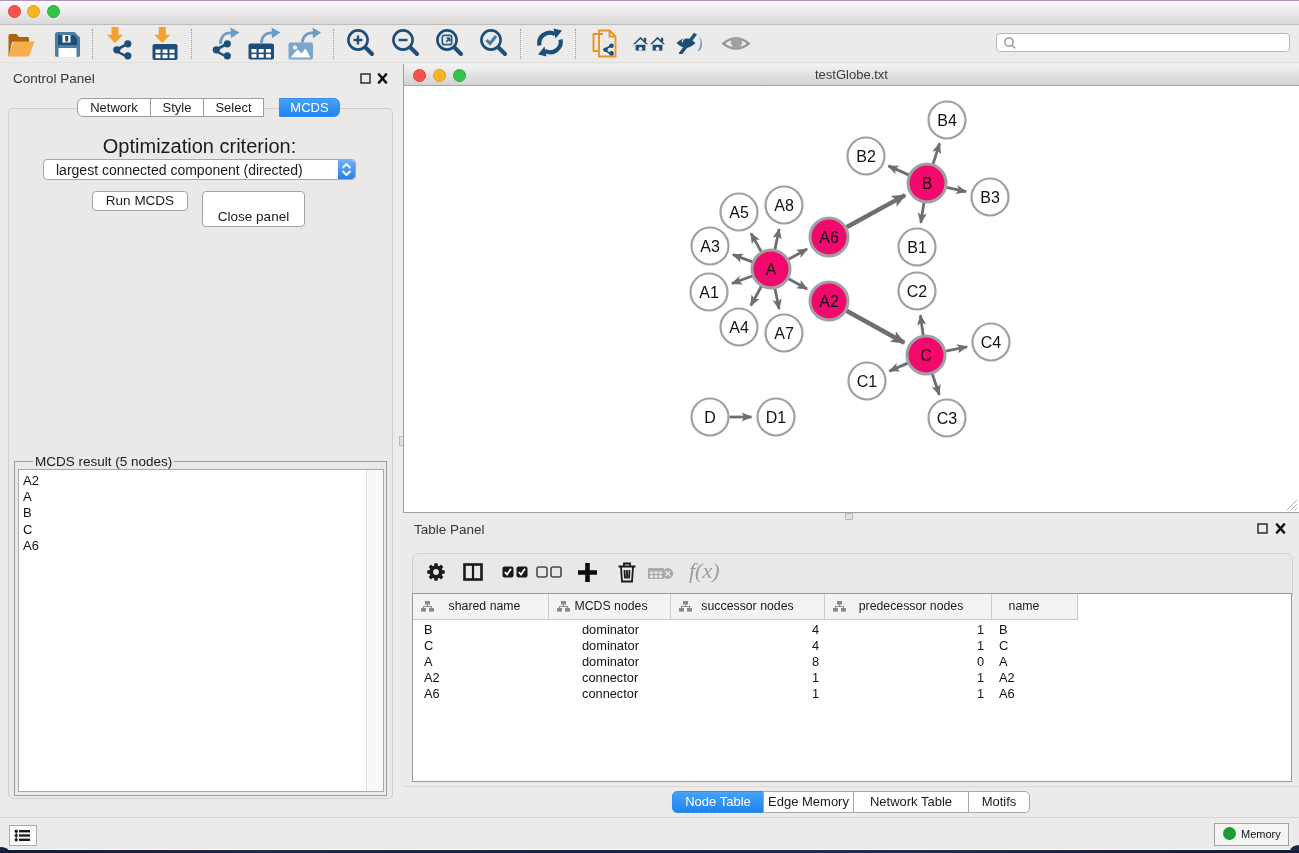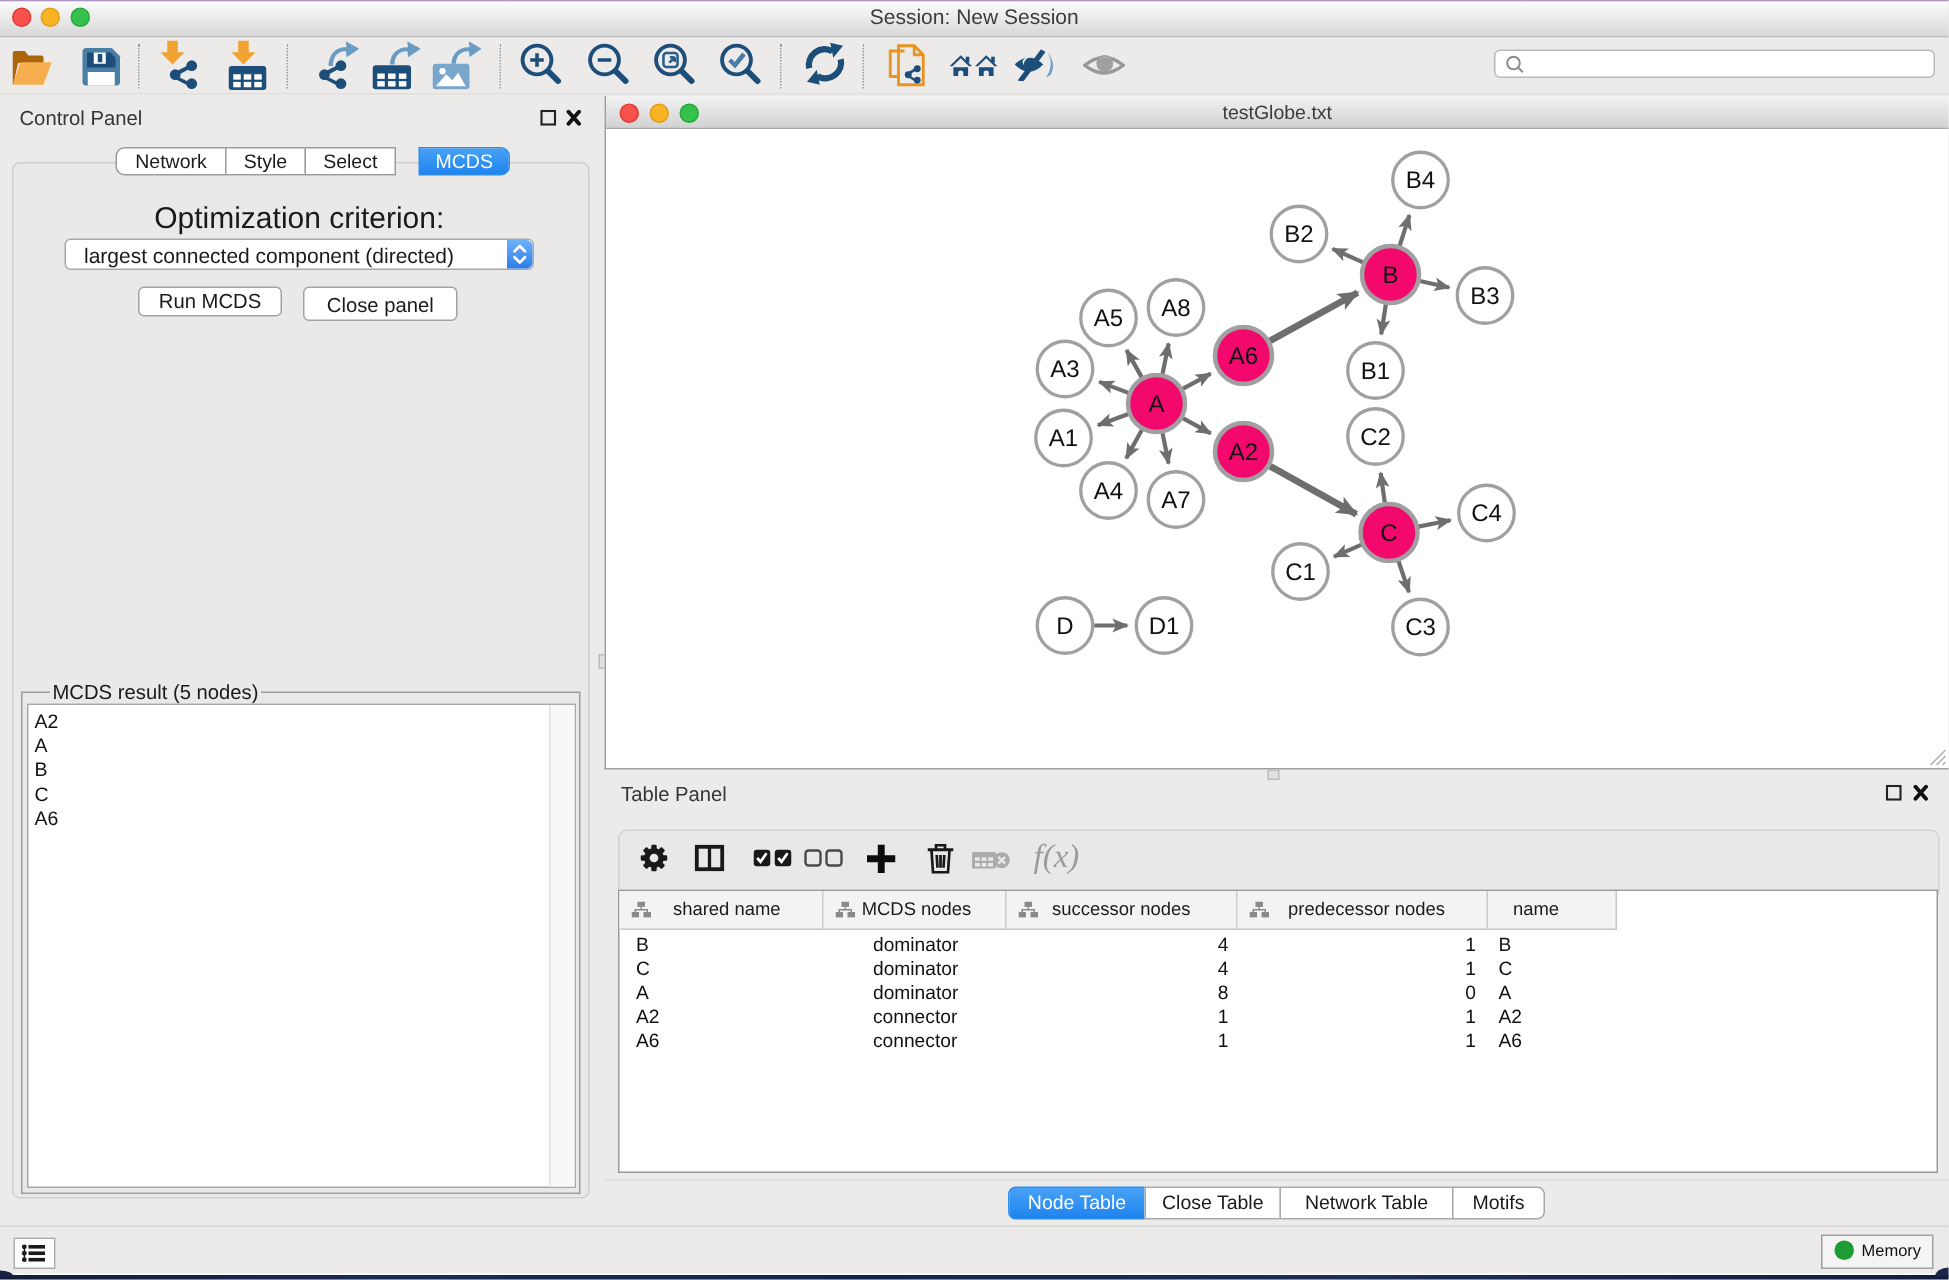--- a/index.html
+++ b/index.html
@@ -50,7 +50,6 @@
   <div class="tl" style="left:8px;background:#f8524c;border:1px solid #e03e38;"></div>
   <div class="tl" style="left:27px;background:#f8b424;border:1px solid #e09e1a;"></div>
   <div class="tl" style="left:47px;background:#35c24c;border:1px solid #27a83b;"></div>
-  <div class="t">Session: New Session</div>
 </div>
 <div class="abs" id="toolbar">
   <svg class="abs" style="left:8px;top:7px" width="27" height="26" viewBox="0 0 27 26">

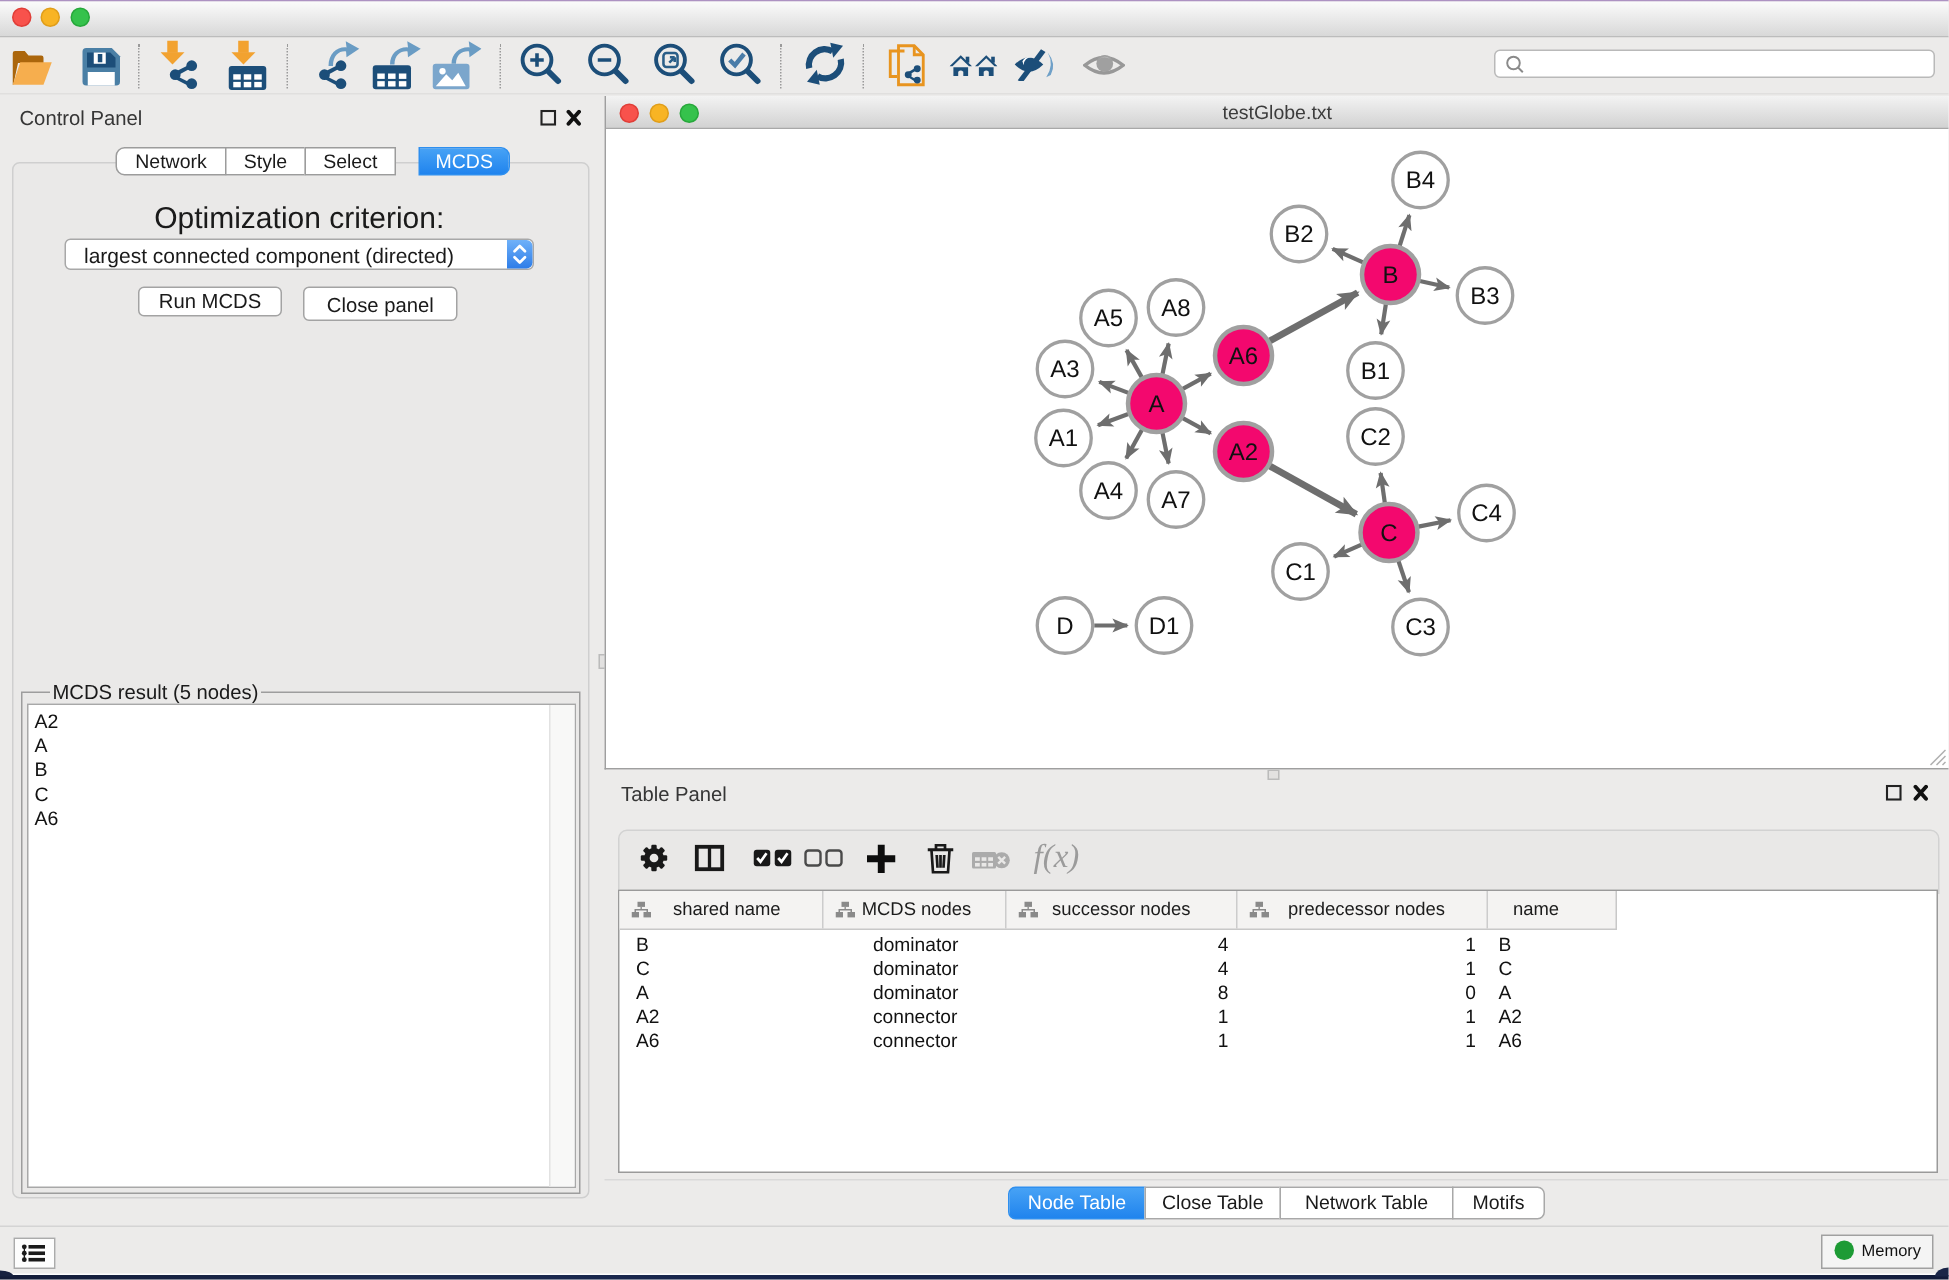--- a/index.html
+++ b/index.html
@@ -224,7 +224,7 @@
     </svg>
 </div>
 <div class="abs" style="left:92px;top:191px;width:94px;height:17px;background:#fff;border:1px solid #a3a3a3;border-radius:4px;text-align:center;font-size:13.5px;color:#1a1a1a;padding-top:1px;">Run MCDS</div>
-<div class="abs" style="left:202px;top:191px;width:101px;height:17px;background:#fff;border:1px solid #a3a3a3;border-radius:4px;text-align:center;font-size:13.5px;color:#1a1a1a;padding-top:4px;">Close panel</div>
+<div class="abs" style="left:202px;top:191px;width:101px;height:17px;background:#fff;border:1px solid #a3a3a3;border-radius:4px;text-align:center;font-size:13.5px;color:#1a1a1a;padding-top:17px;">Close panel</div>
 <fieldset class="abs" style="left:14px;top:454px;width:371px;height:340px;margin:0;padding:0;border:1px solid #9d9d9d;background:#eae9e8;">
   <legend style="margin-left:18px;padding:0 2px;font-size:13.5px;color:#1a1a1a;">MCDS result (5 nodes)</legend>
 </fieldset>

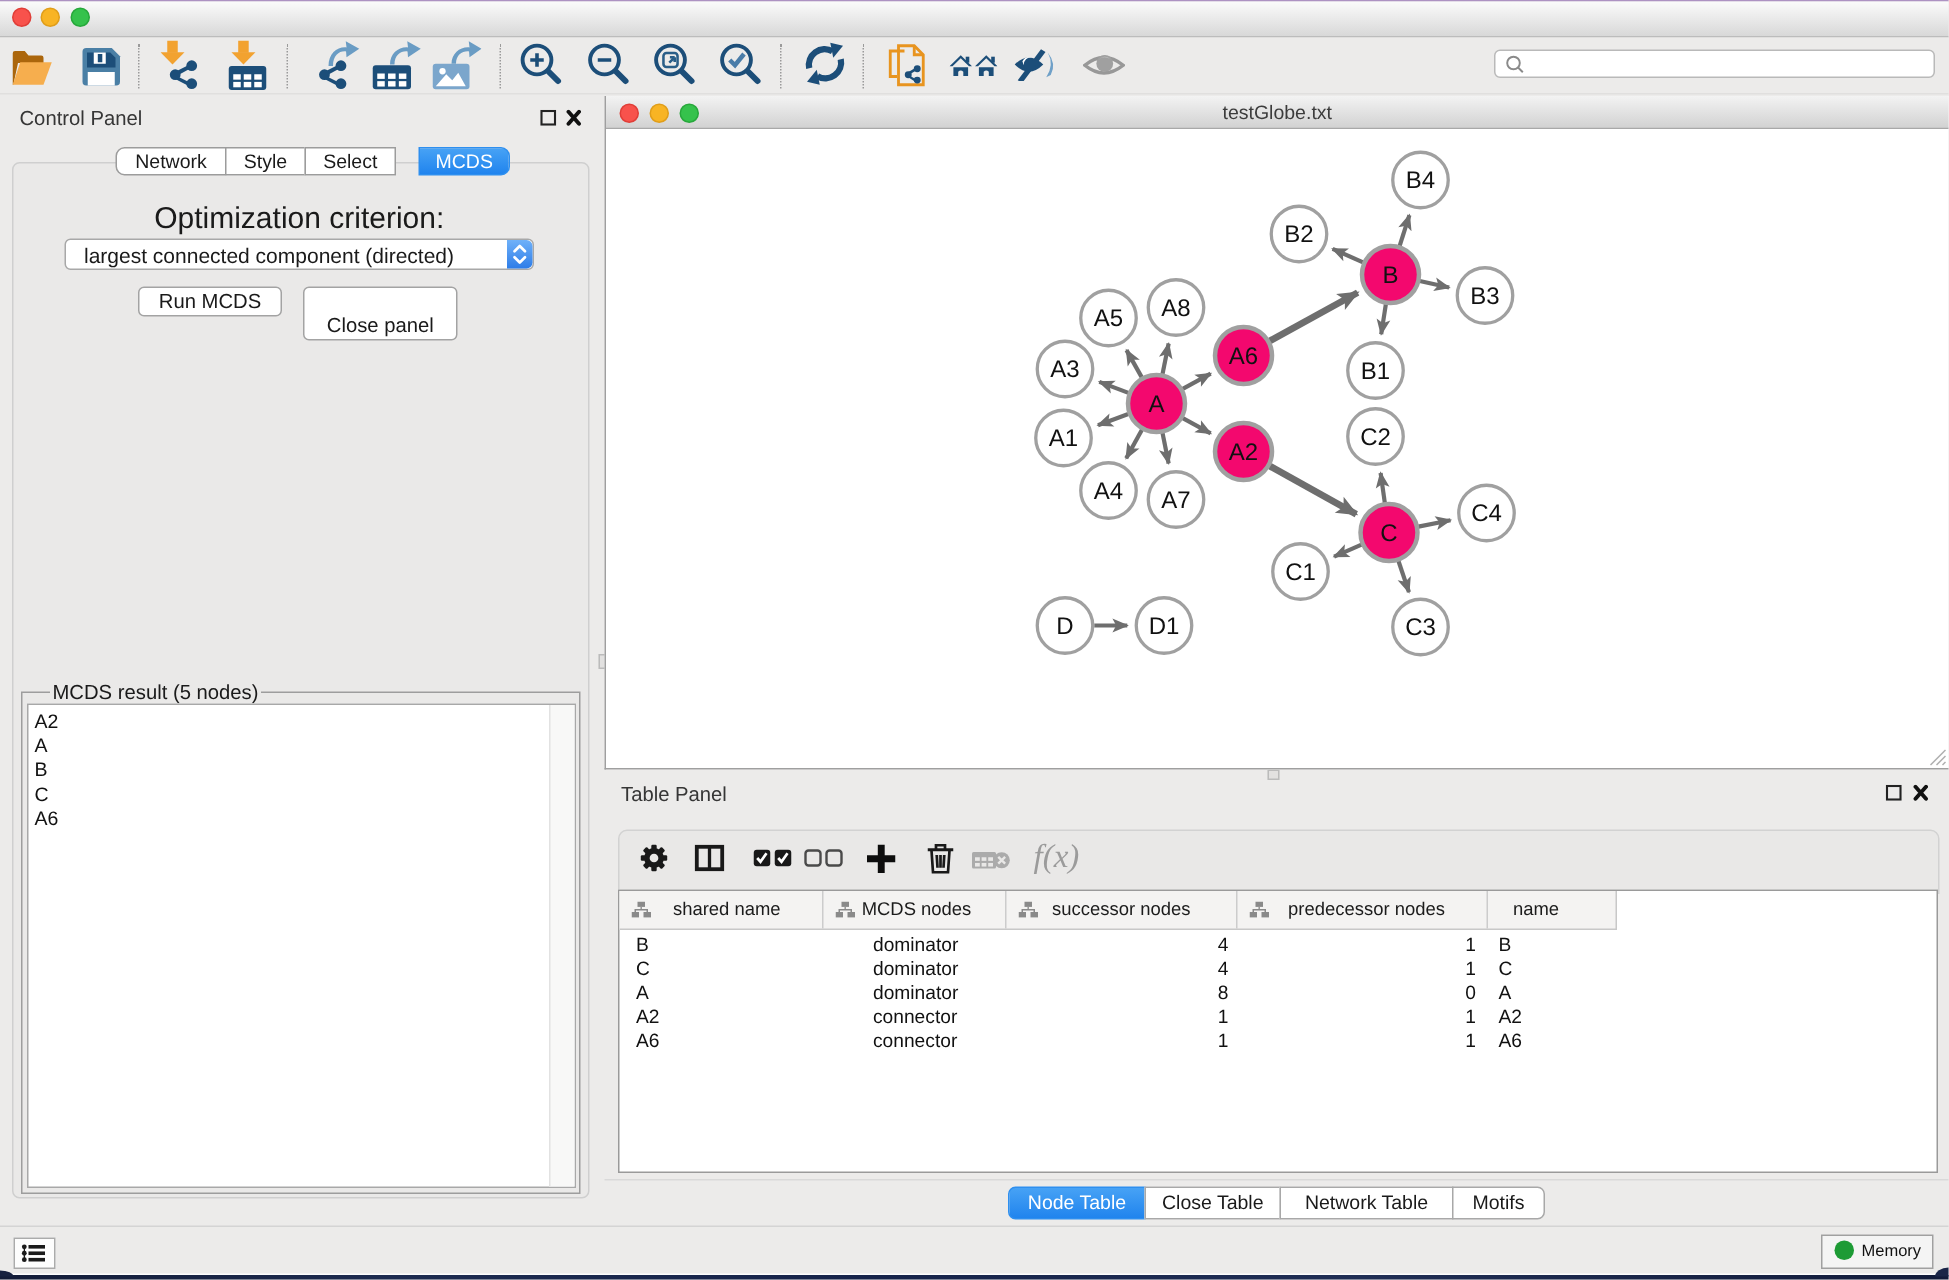--- a/index.html
+++ b/index.html
@@ -476,7 +476,7 @@
 </div>
 <div class="abs" style="left:403px;top:786px;width:896px;height:1px;background:#d9d9d9;"></div>
 <div class="btab" style="left:672px;width:90px;border-radius:5px 0 0 5px;background:linear-gradient(#47a2f5,#2084ee);color:#fff;border-color:#2e8fef;">Node Table</div>
-<div class="btab" style="left:763px;width:89px;">Close Table</div>
+<div class="btab" style="left:763px;width:89px;">Edge Memory</div>
 <div class="btab" style="left:853px;width:114px;">Network Table</div>
 <div class="btab" style="left:968px;width:60px;border-radius:0 5px 5px 0;">Motifs</div>
 <div class="abs" id="statusbar">

